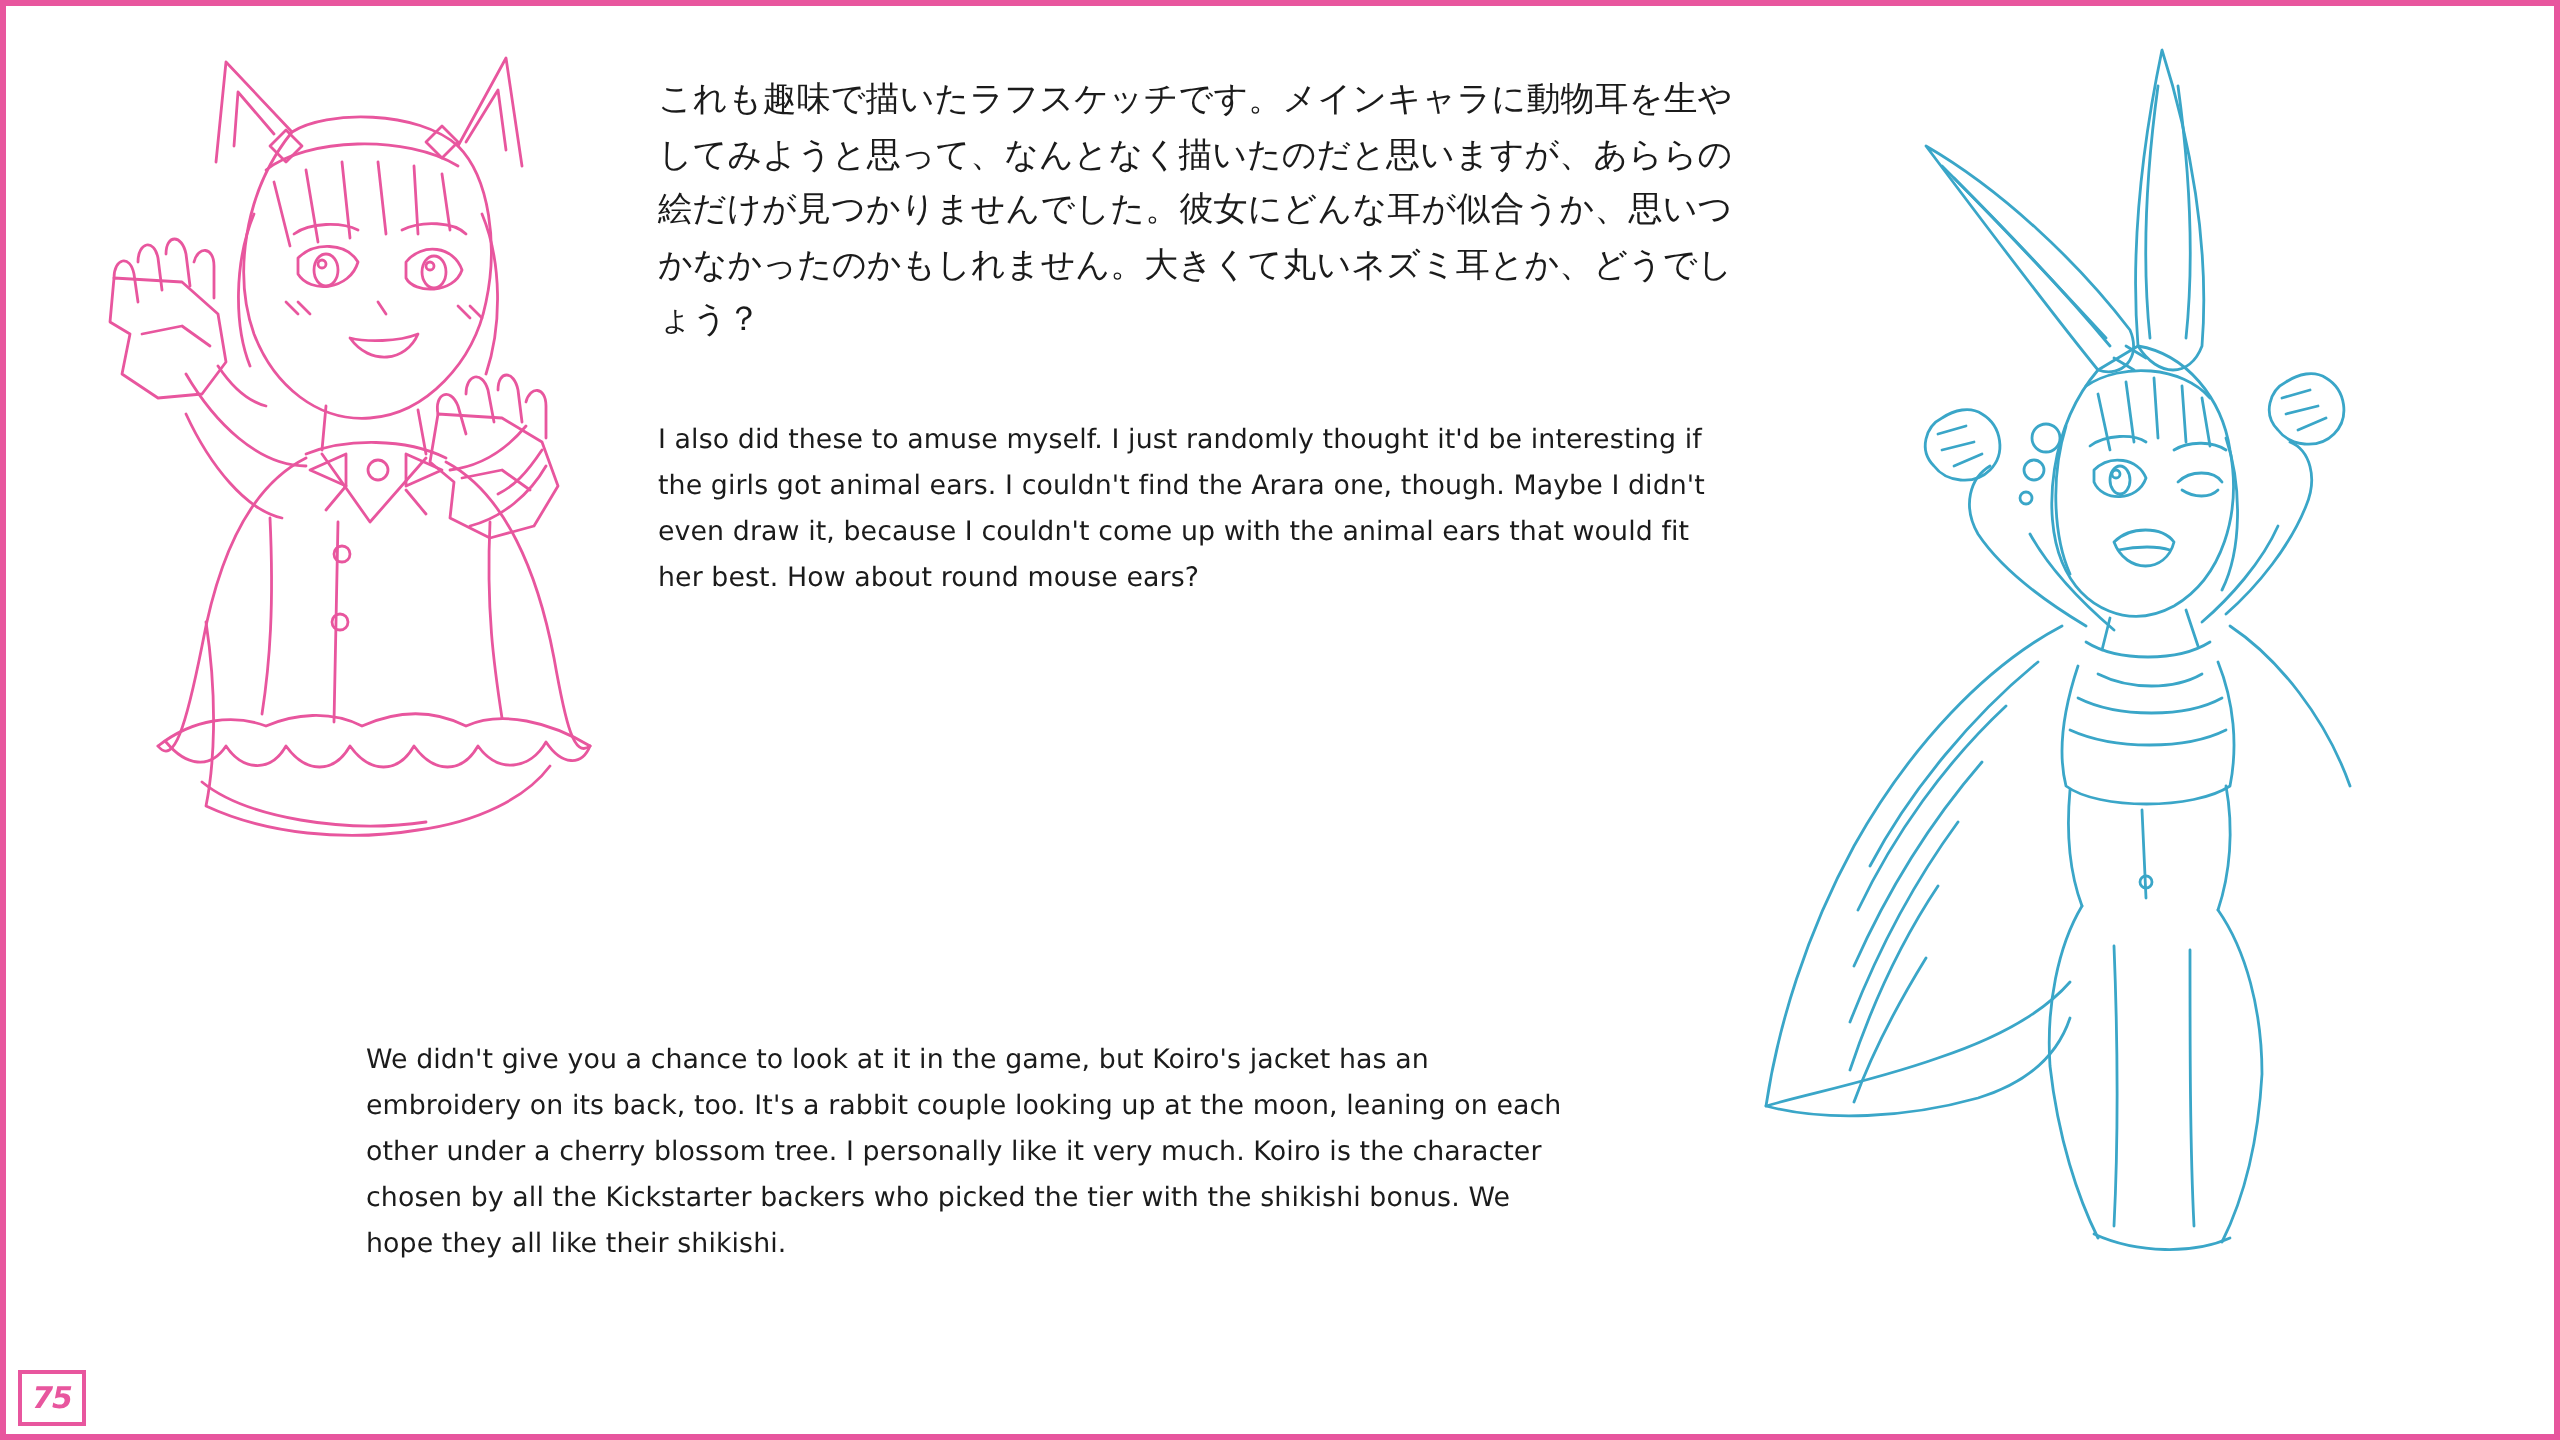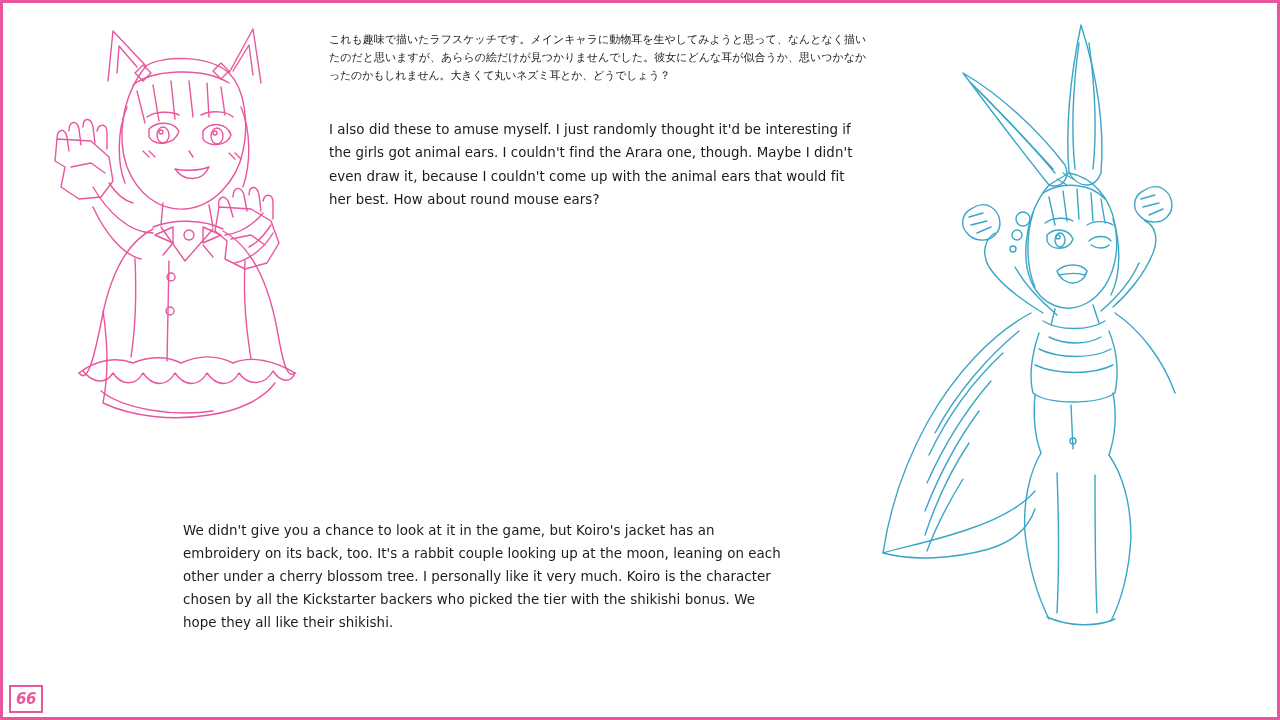--- a/index.html
+++ b/index.html
@@ -30,7 +30,7 @@
   }
   .jp {
     font-family: "DejaVu Sans", sans-serif;
-    font-size: 11px;
+    font-size: 17px;
     line-height: 1.62;
     letter-spacing: -0.2px;
     text-align: justify;

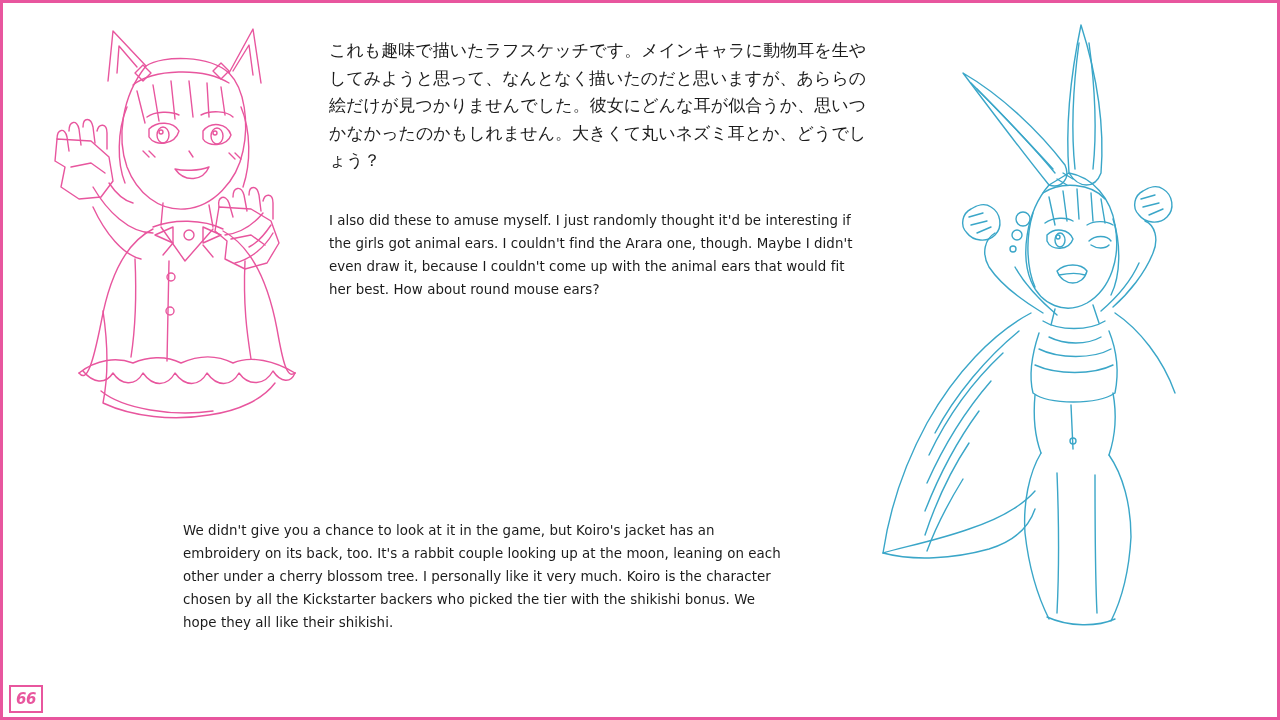--- a/index.html
+++ b/index.html
@@ -281,7 +281,7 @@
     <p class="en">We didn't give you a chance to look at it in the game, but Koiro's jacket has an embroidery on its back, too. It's a rabbit couple looking up at the moon, leaning on each other under a cherry blossom tree. I personally like it very much. Koiro is the character chosen by all the Kickstarter backers who picked the tier with the shikishi bonus. We hope they all like their shikishi.</p>
   </div>
 
-  <div class="page-number">66</div>
+  <div class="page-number">75</div>
 
 </div>
 

